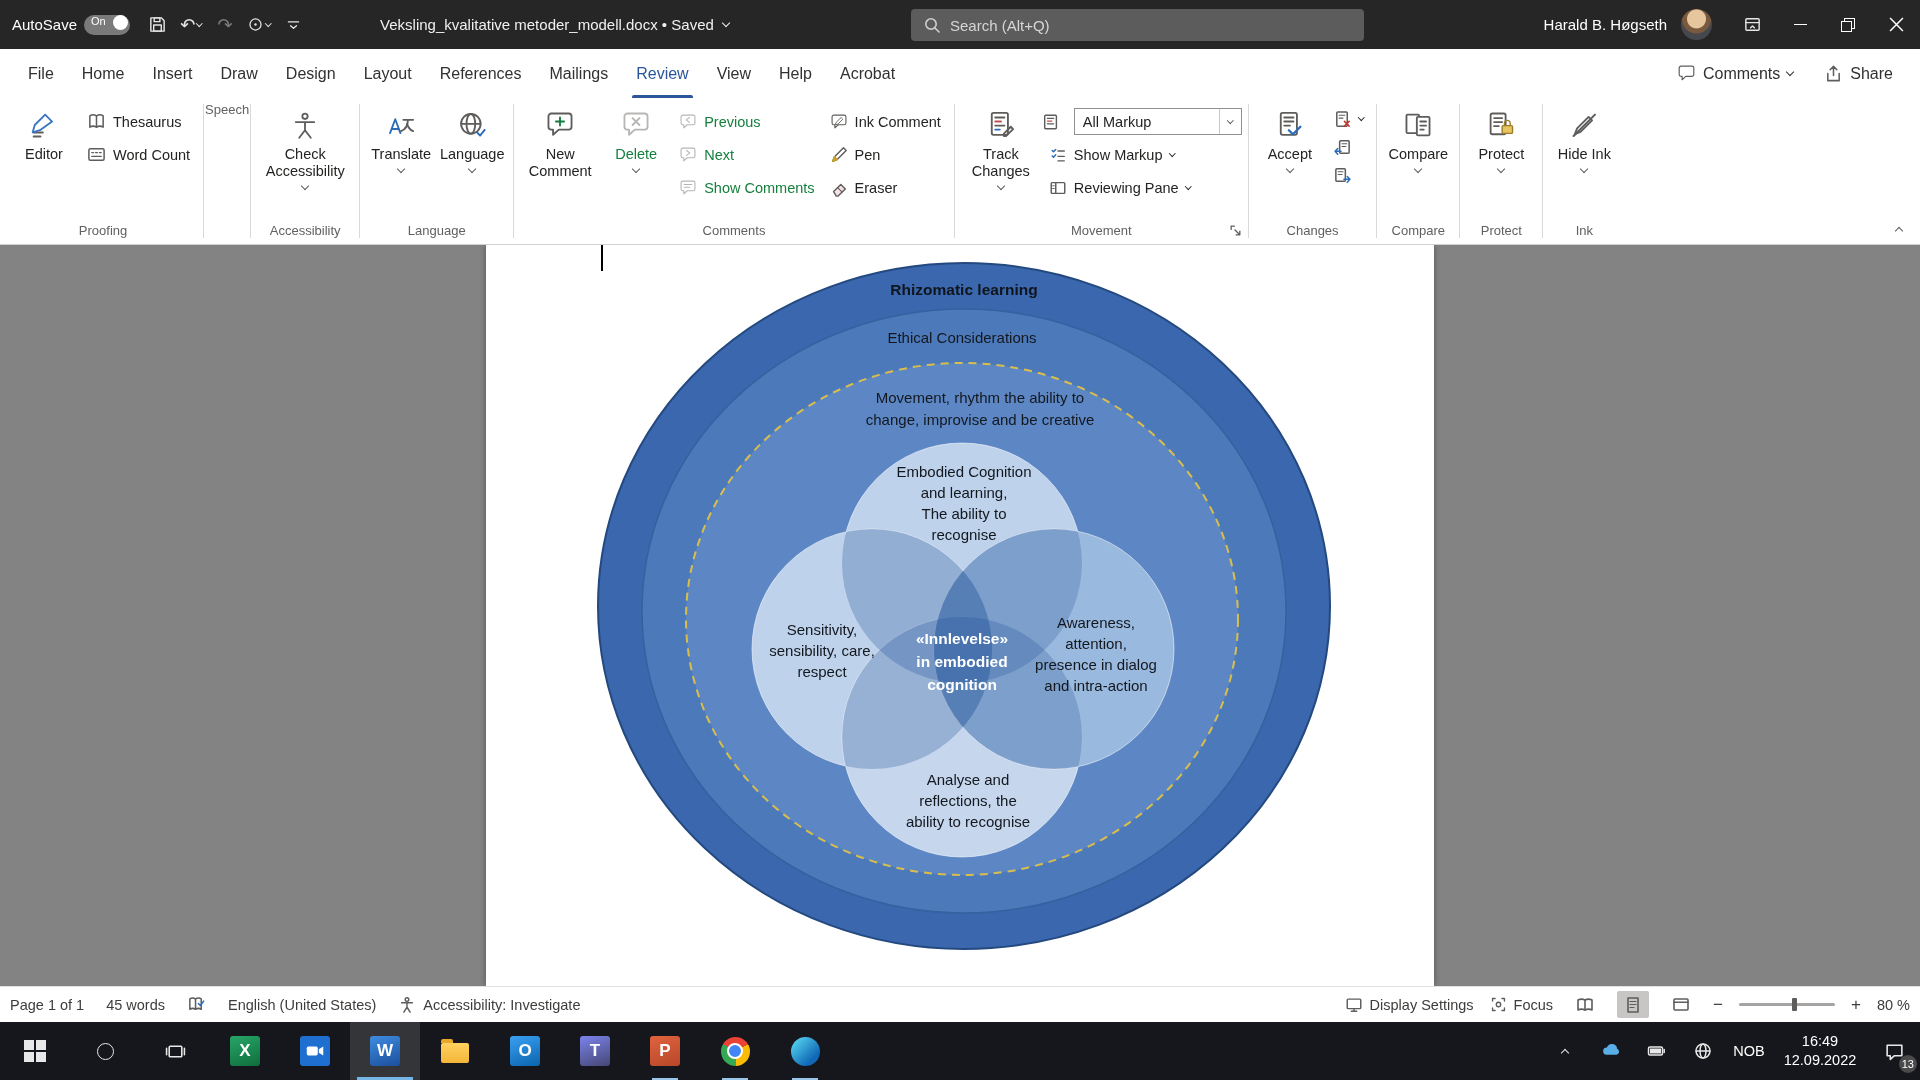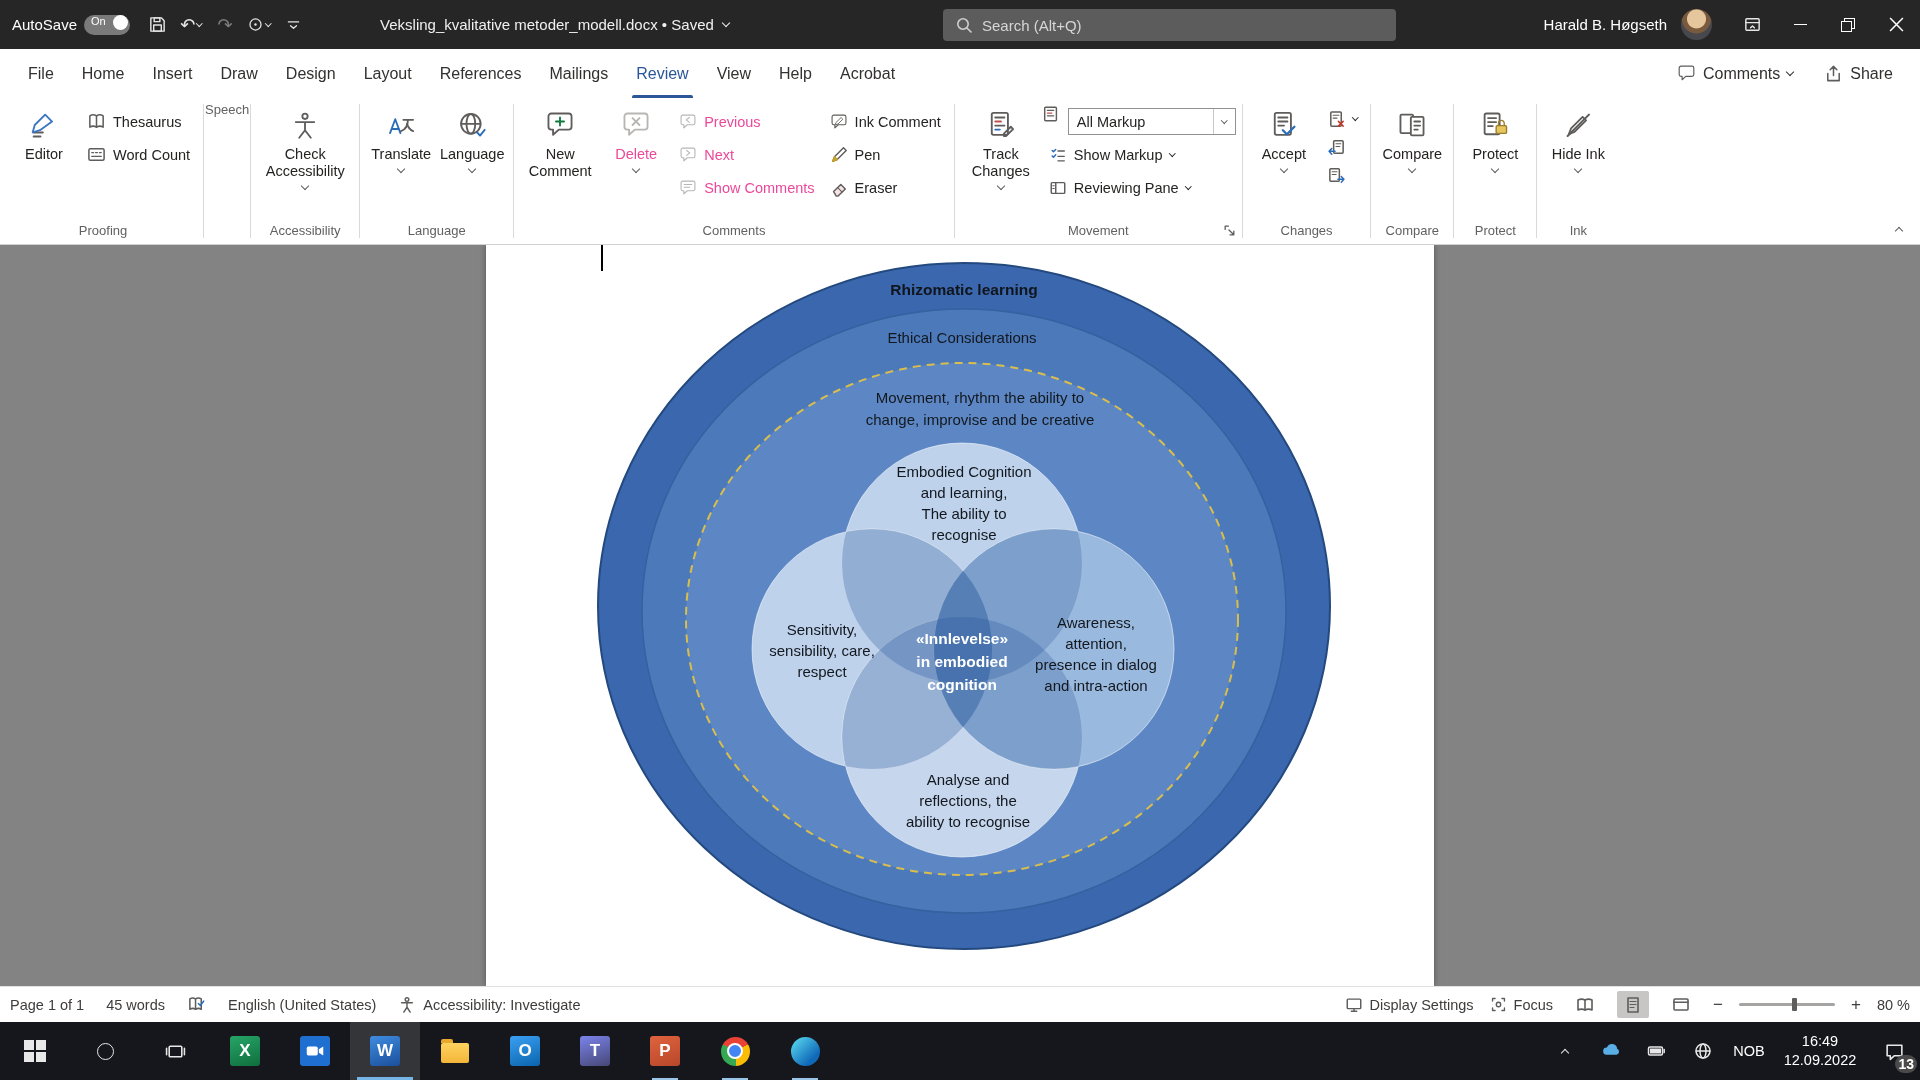--- a/index.html
+++ b/index.html
@@ -19,7 +19,7 @@
   .chev.tiny { width:4.5px; height:4.5px; }
   .chev.up { transform:rotate(225deg); margin-top:3px; }
   .doc-title { margin-left:70px; display:flex; align-items:center; gap:9px; white-space:nowrap; font-size:15px; color:#f0f0f0; }
-  .search { position:absolute; left:943px; top:9px; width:453px; height:32px; background:#5c5c5c; border-radius:4px; display:flex; align-items:center; padding:0 12px; gap:9px; color:#d6d6d6; font-size:15px; }
+  .search { position:absolute; left:911px; top:9px; width:453px; height:32px; background:#5c5c5c; border-radius:4px; display:flex; align-items:center; padding:0 12px; gap:9px; color:#d6d6d6; font-size:15px; }
   .tb-right { margin-left:auto; display:flex; align-items:center; height:100%; }
   .user { font-size:15px; margin-right:14px; white-space:nowrap; }
   .avatar { width:31px; height:31px; border-radius:50%; background:radial-gradient(circle at 50% 32%, #e6c69c 0 9px, #7a5a3e 10px 14px, #46484e 15px); margin-right:16px; }

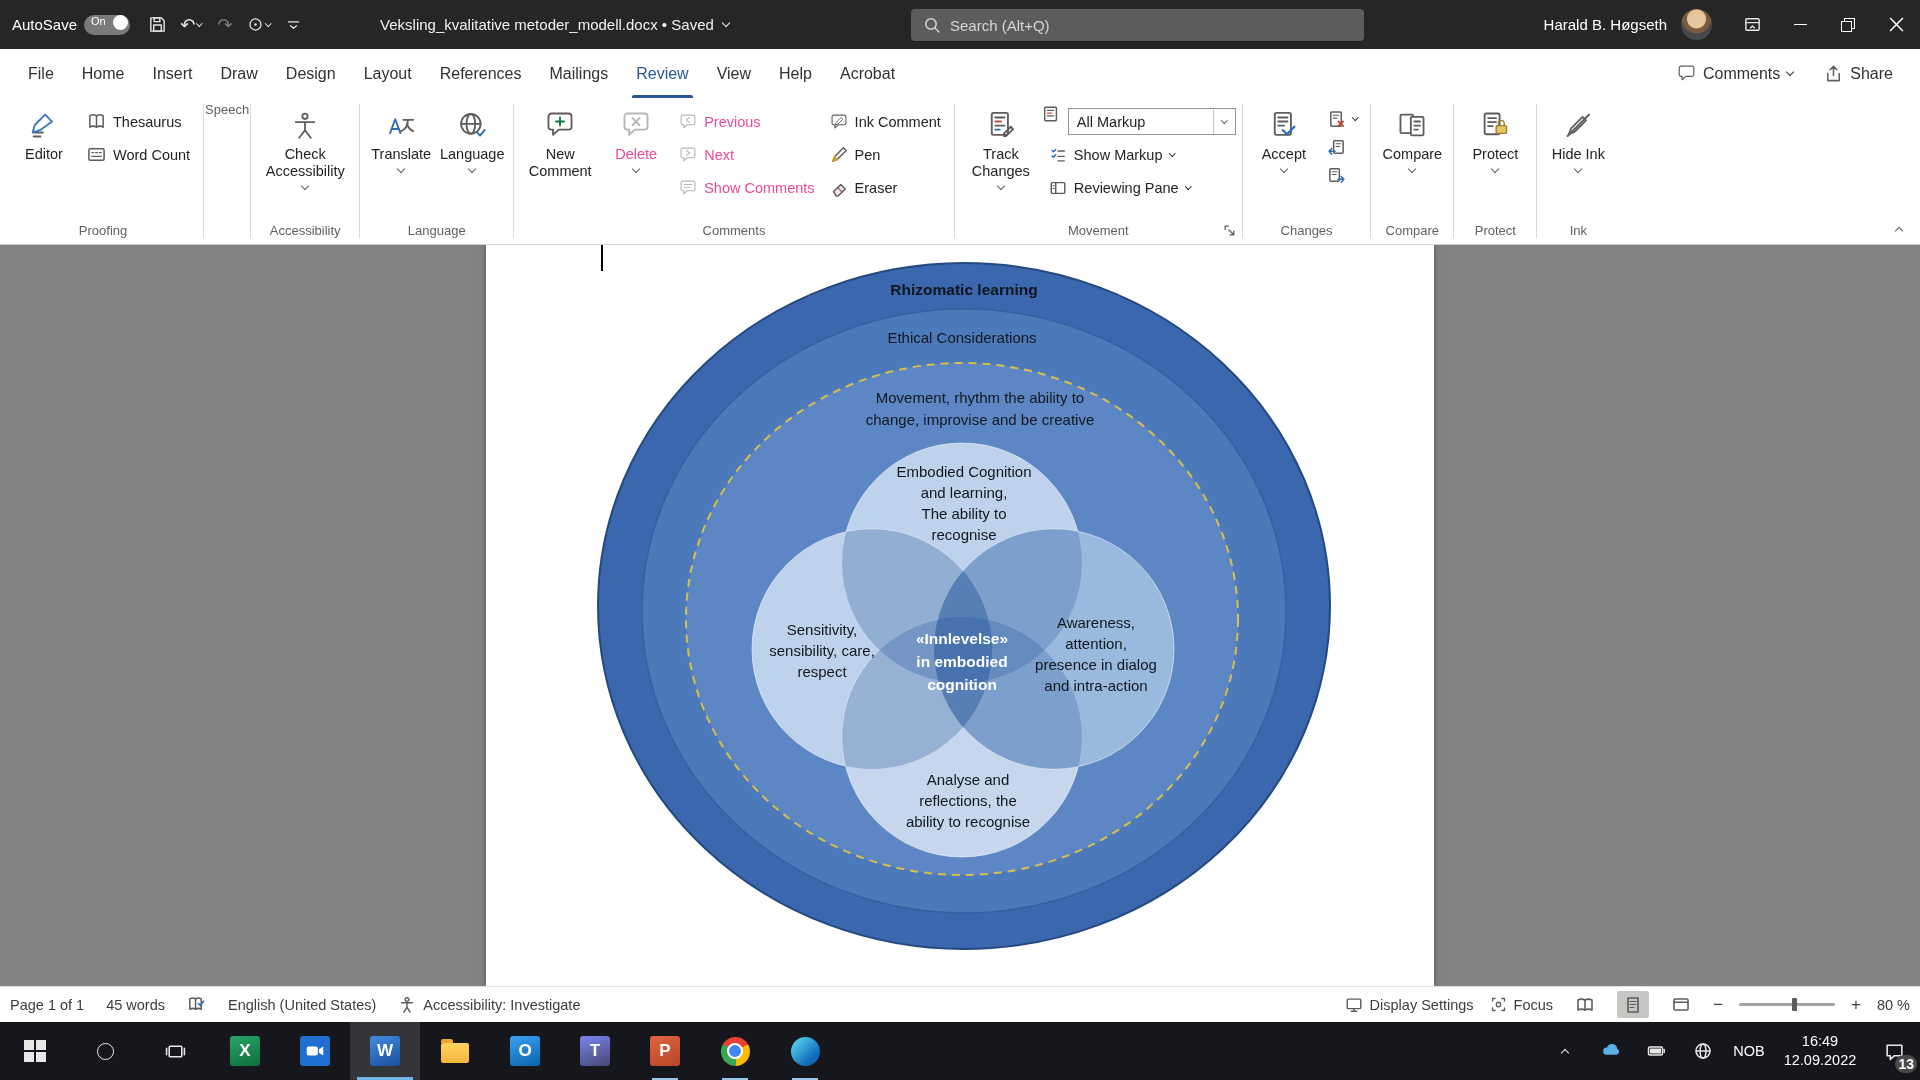--- a/index.html
+++ b/index.html
@@ -49,7 +49,7 @@
   .bigbtn.narrow { width:70px; }
   .bigbtn .icwrap { width:34px; height:36px; display:flex; align-items:center; justify-content:center; margin-bottom:3px; }
   .bb-chev { margin-top:3px; color:#5f5d5b; }
-  .bigbtn.disabled, .smallbtn.disabled { color:#ec4899; }
+  .bigbtn.disabled, .smallbtn.disabled { color:#15803d; }
   .smallcol { display:flex; flex-direction:column; justify-content:flex-start; padding-top:2px; }
   .smallbtn { display:flex; align-items:center; gap:7px; height:33px; padding:0 7px; font-size:14.5px; color:#252423; white-space:nowrap; }
   .iconcol .smallbtn { height:28px; }

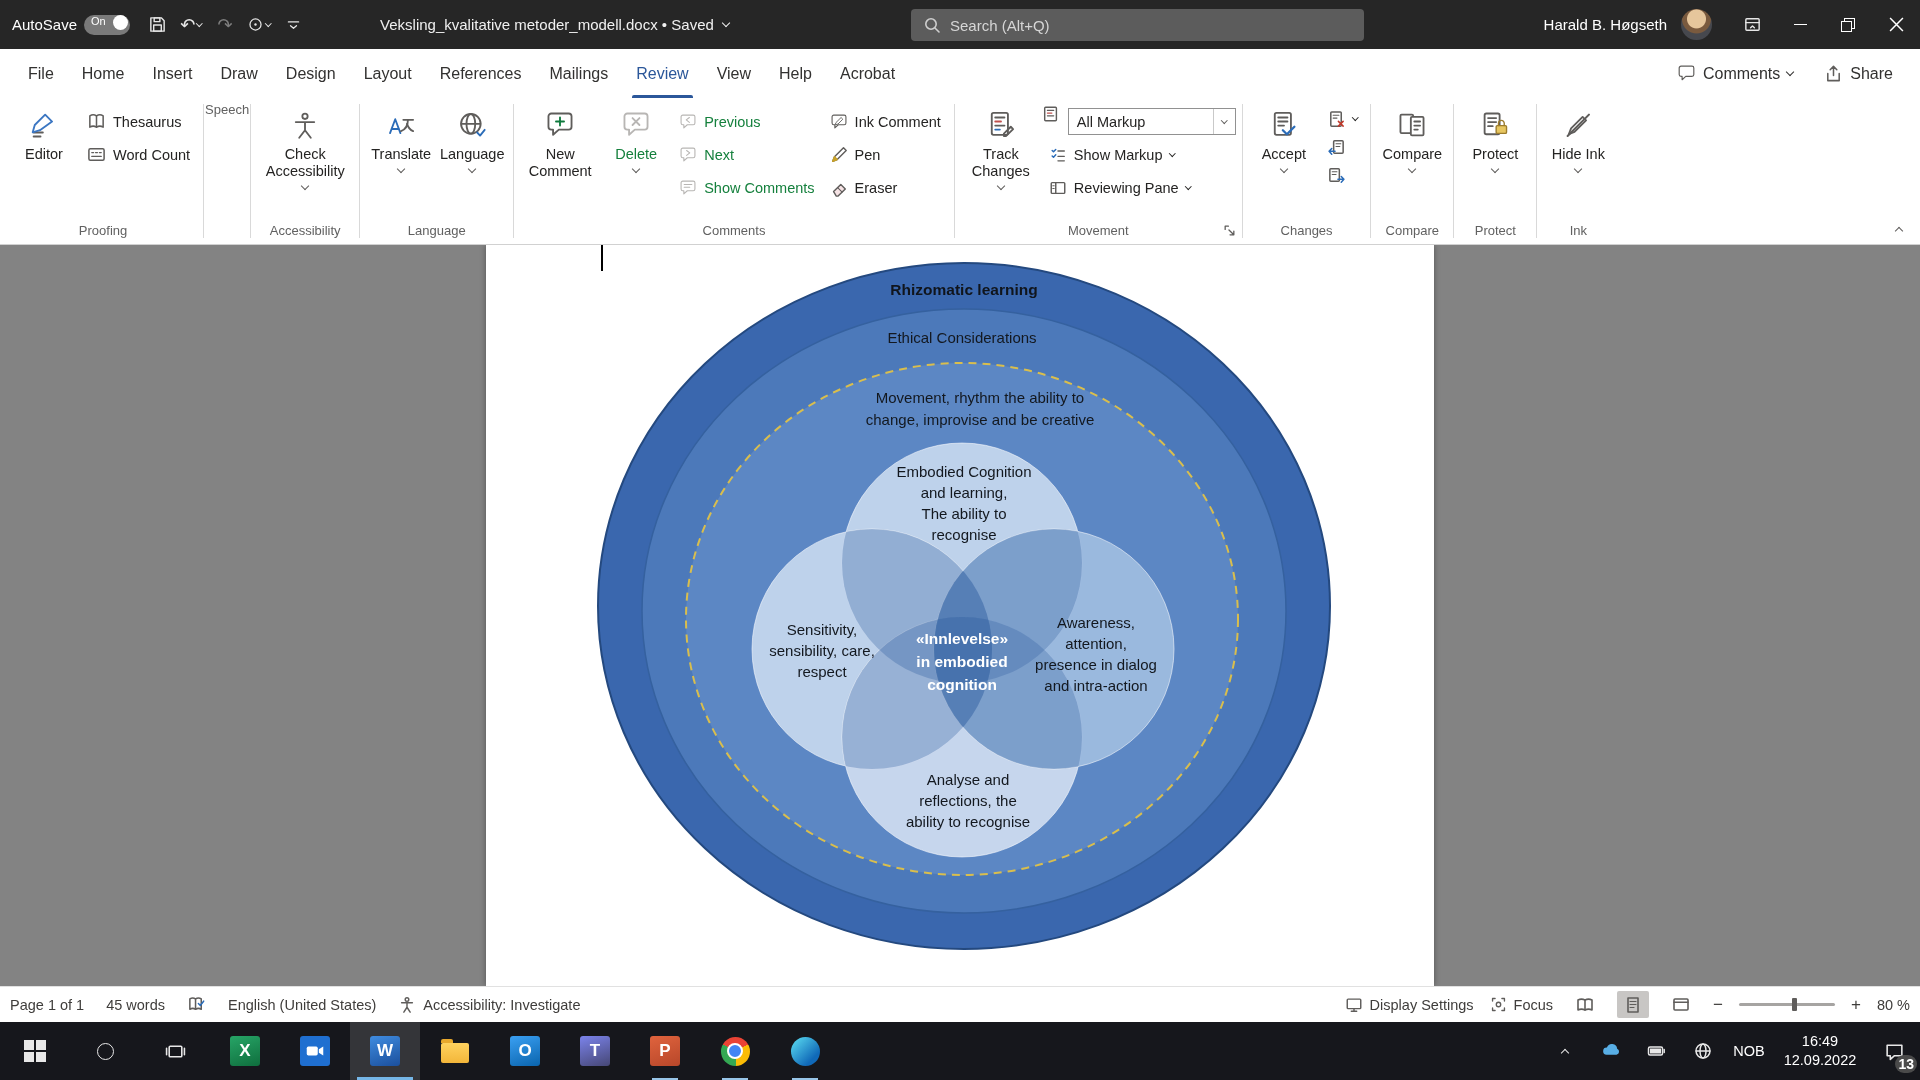--- a/index.html
+++ b/index.html
@@ -394,7 +394,7 @@
           <span class="chev bb-chev"></span>
         </div>
         <div class="smallcol">
-          <div style="display:flex;gap:8px;">
+          <div style="display:flex;align-items:center;gap:14px;">
             <svg class="ico" width="18" height="18" viewBox="0 0 20 20">
                 <rect x="3" y="2.5" width="13" height="15" rx="1"></rect>
                 <path d="M6 6h7" style="stroke-width:1.3"></path>

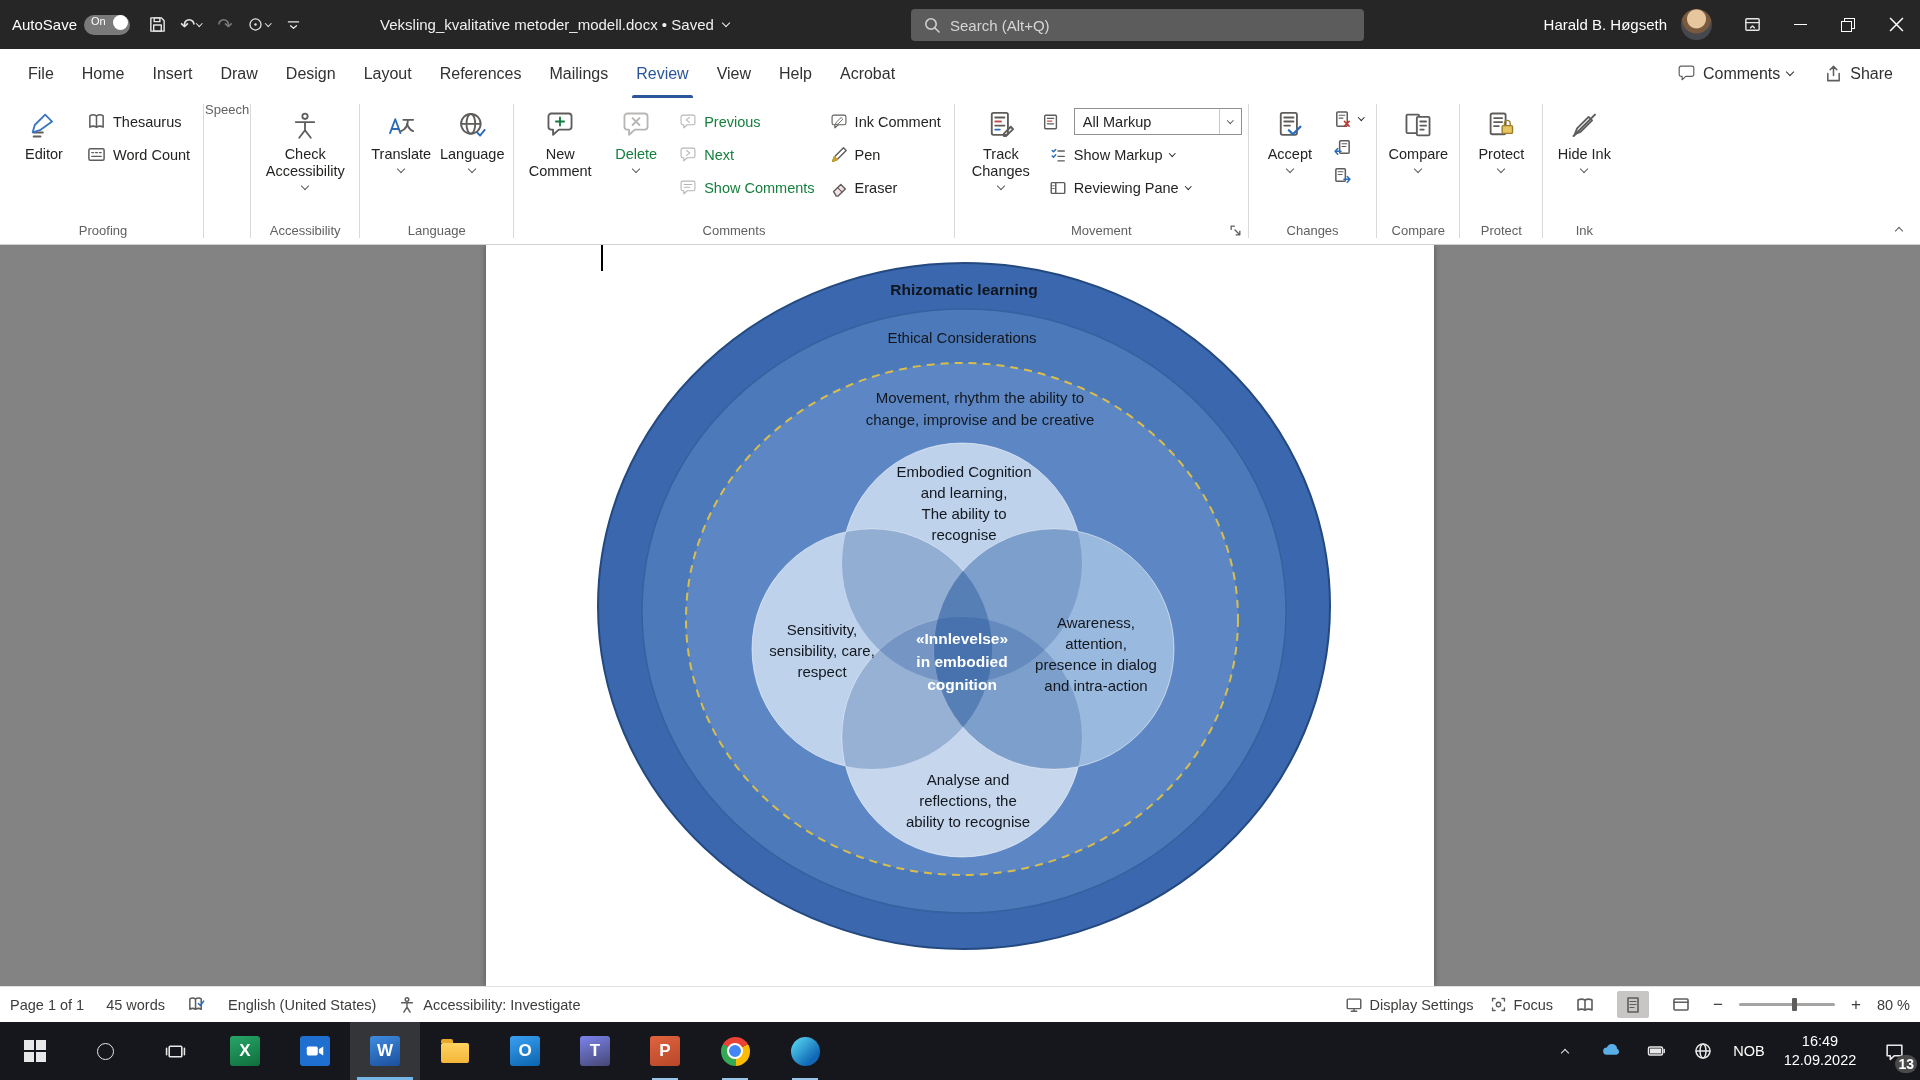--- a/index.html
+++ b/index.html
@@ -106,7 +106,7 @@
   .edge { width:29px; height:29px; border-radius:50%; background:linear-gradient(135deg,#4ec9e8 15%,#1069b8 75%); }
   .tk-lang { font-size:14.5px; }
   .tk-clock { display:flex; flex-direction:column; align-items:center; justify-content:center; font-size:14.5px; line-height:19px; width:96px; }
-  .badge { position:absolute; bottom:7px; right:3px; min-width:18px; height:18px; border-radius:9px; background:#4a4a4a; color:#fff; font-size:14px; display:flex; align-items:center; justify-content:center; padding:0 3px;font-weight:bold; }
+  .badge { position:absolute; bottom:7px; right:3px; min-width:18px; height:18px; border-radius:9px; background:#4a4a4a; color:#fff; font-size:11px; display:flex; align-items:center; justify-content:center; padding:0 3px; }
 </style>
 </head>
 <body>

